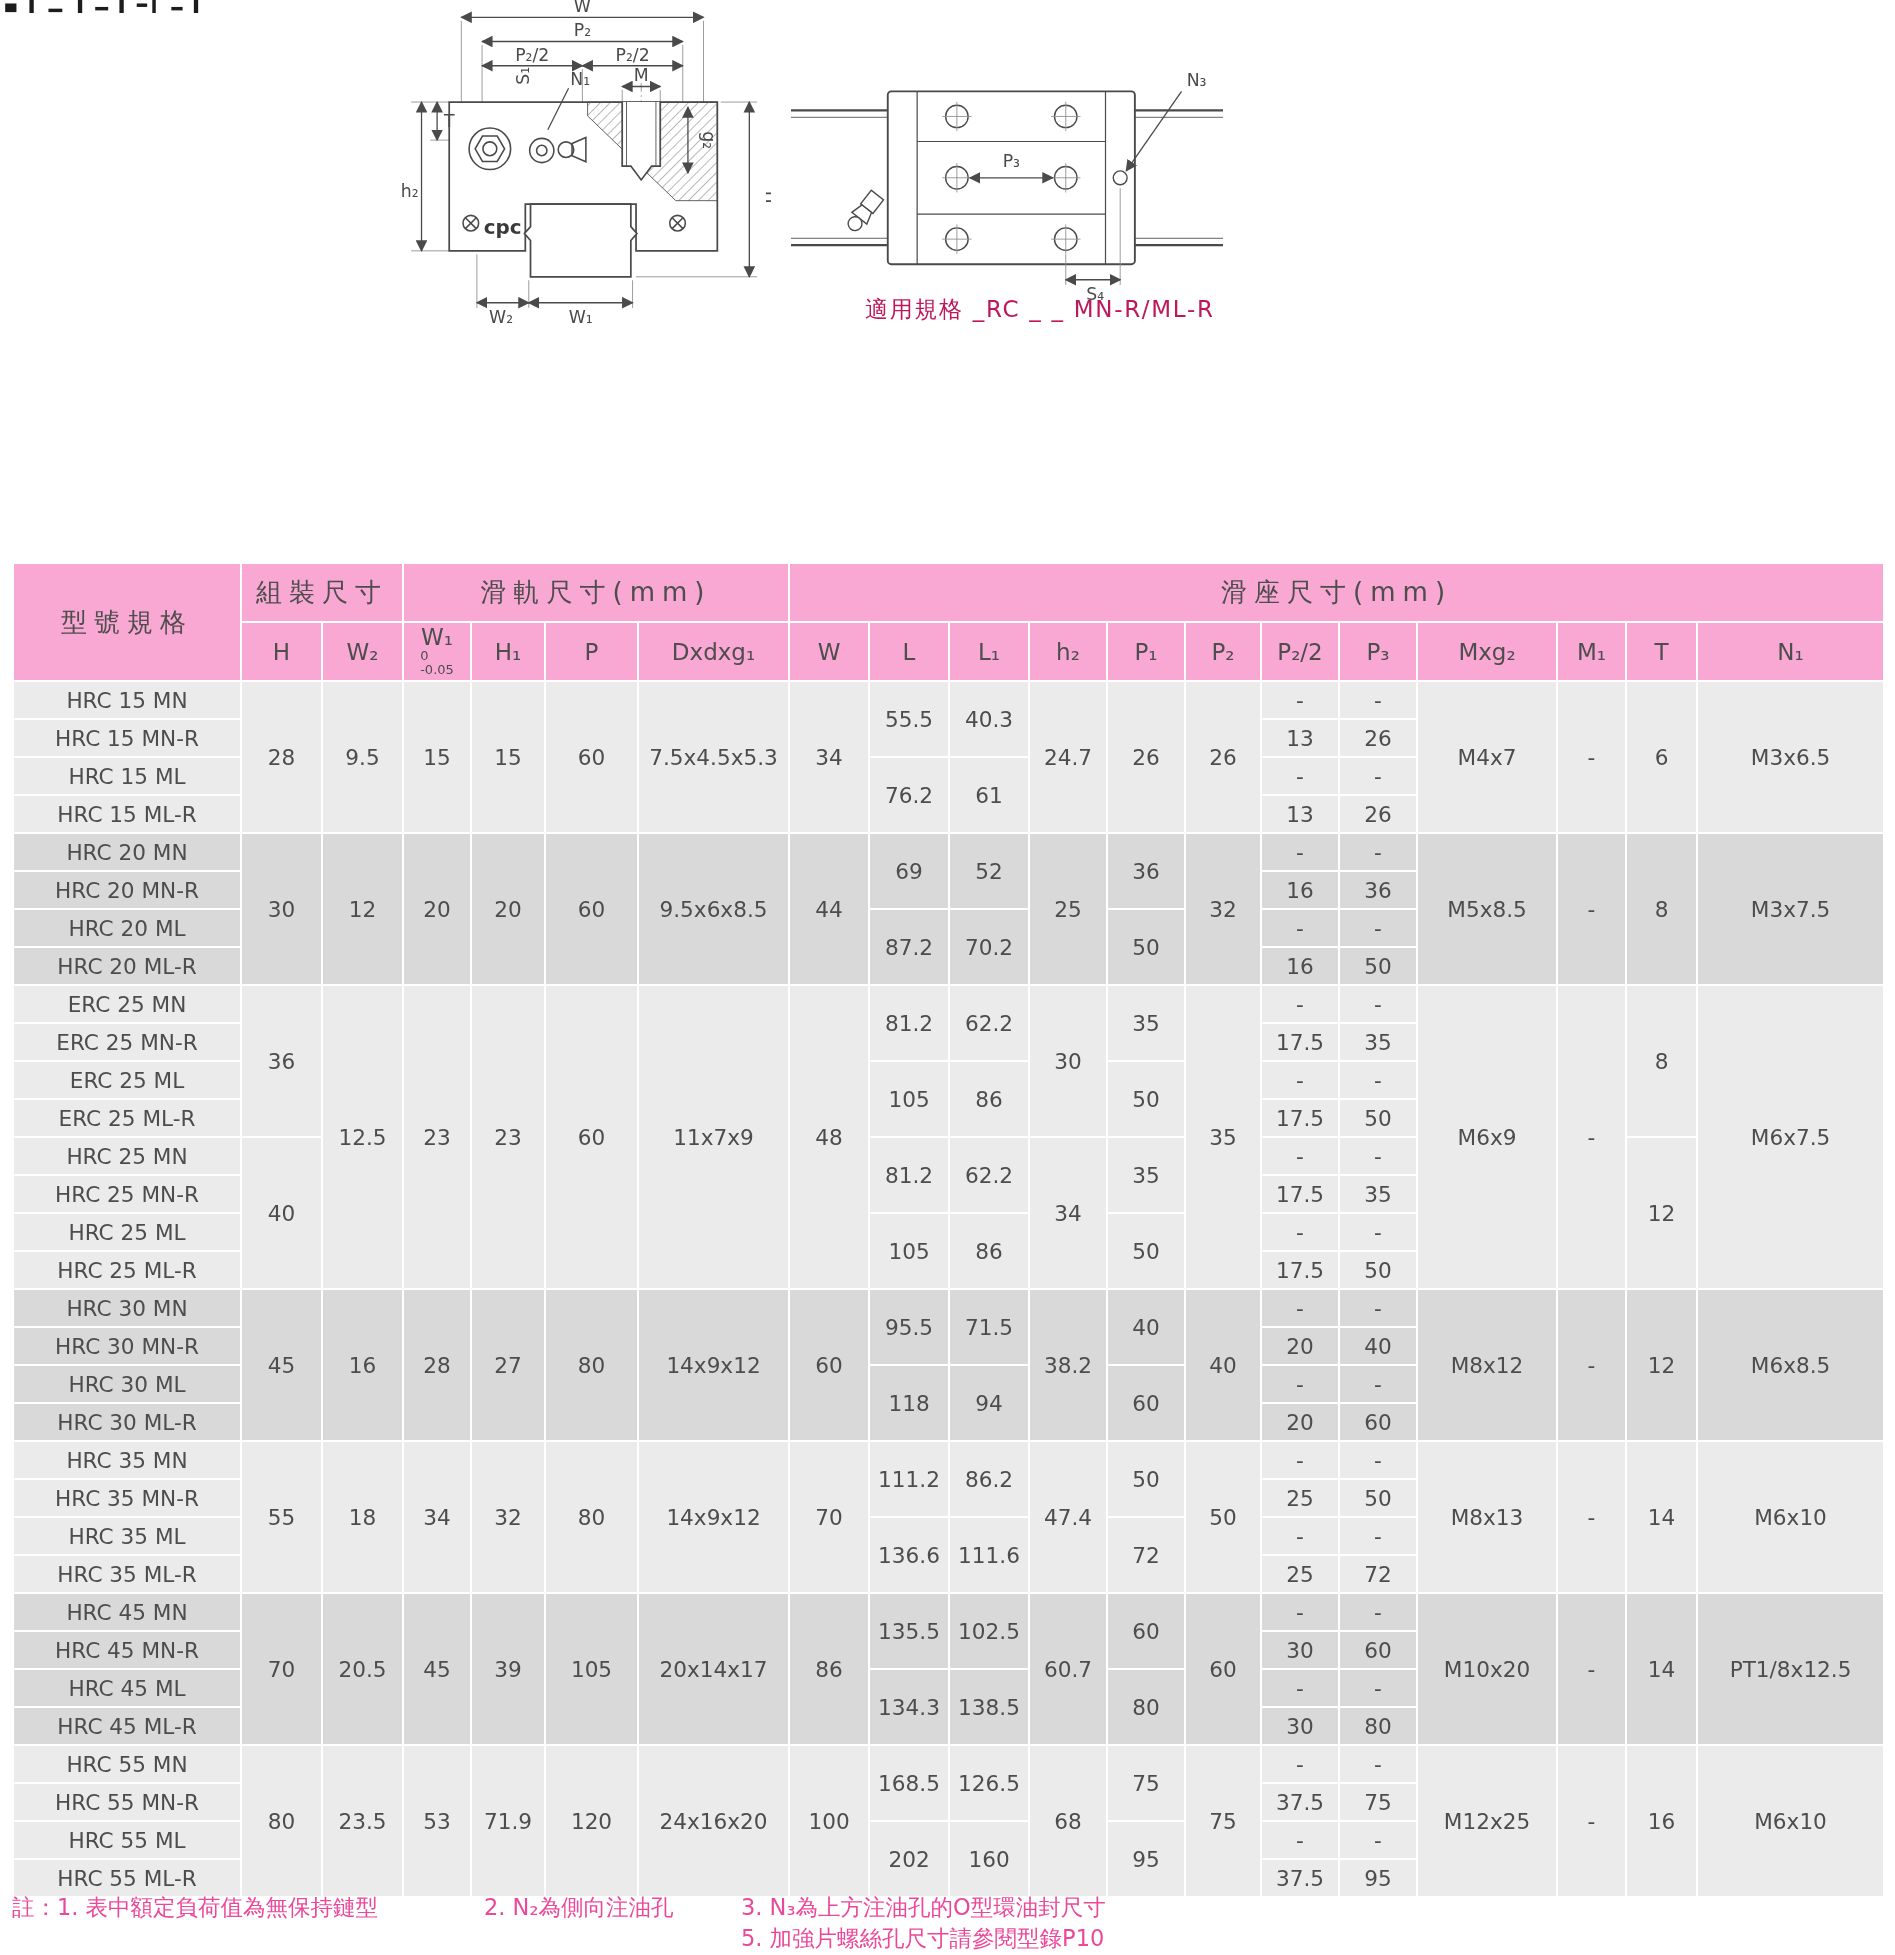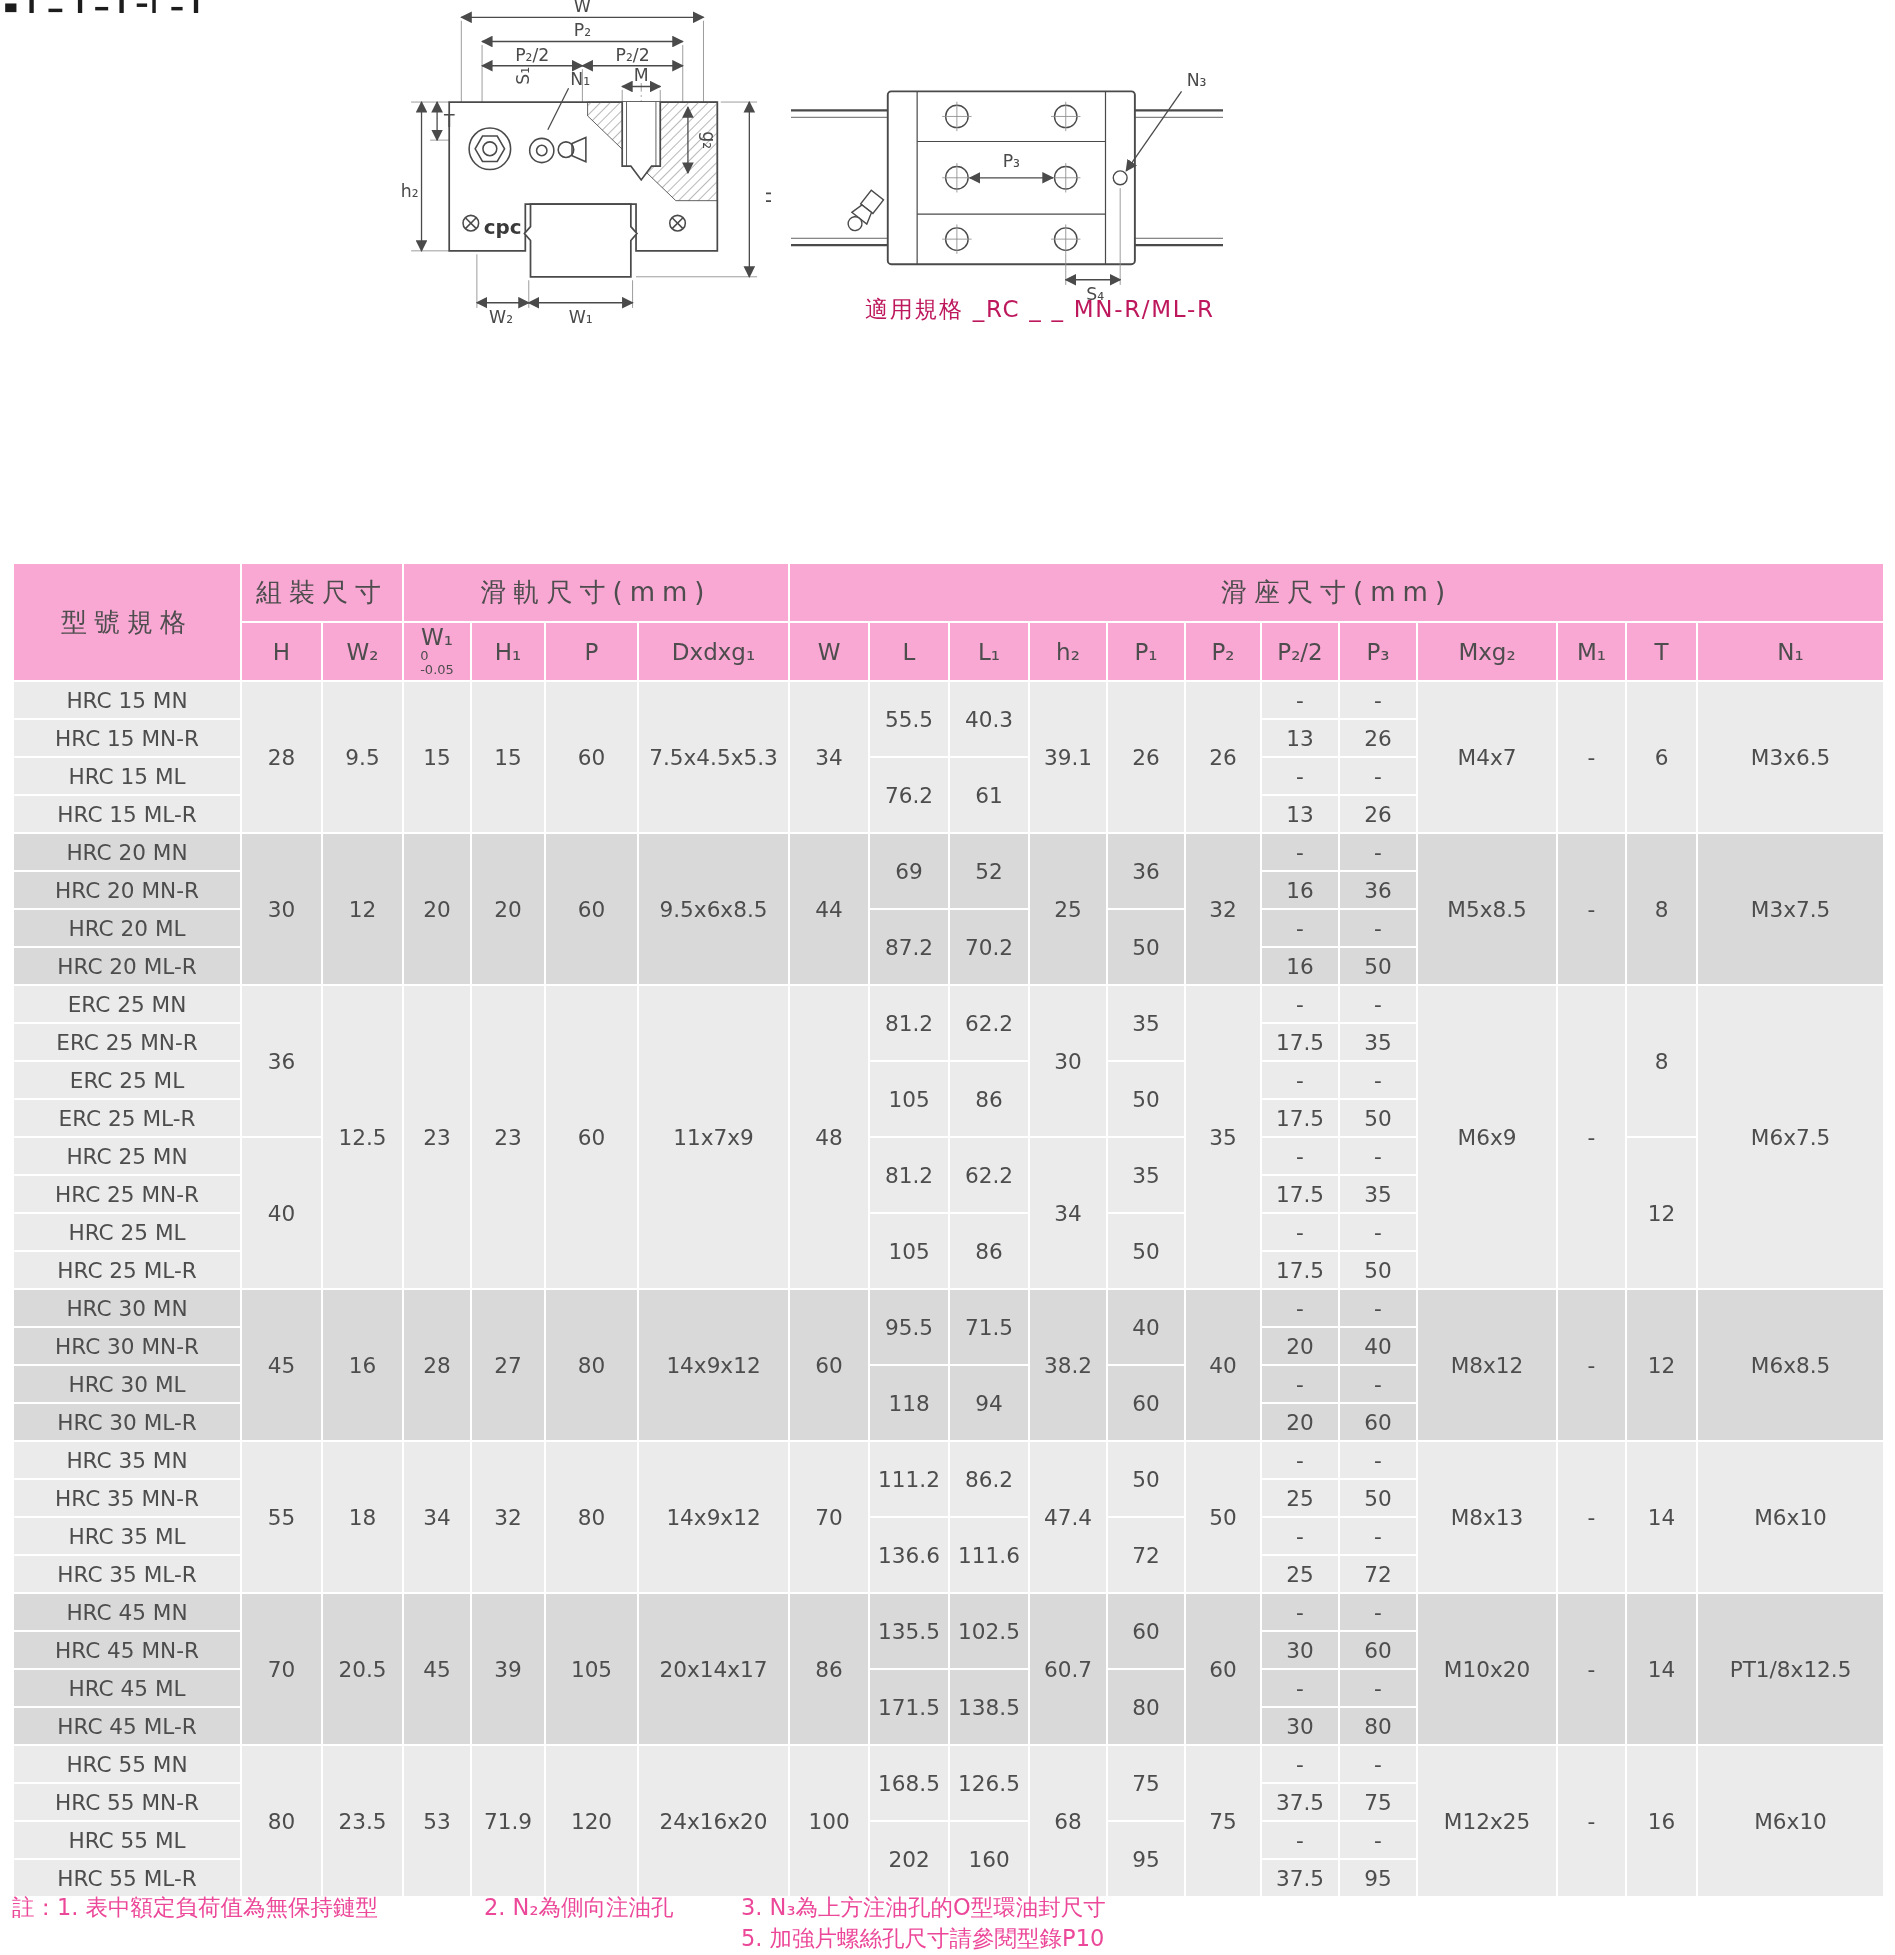--- a/index.html
+++ b/index.html
@@ -266,7 +266,7 @@
           <td rowspan="4">34</td>
           <td rowspan="2">55.5</td>
           <td rowspan="2">40.3</td>
-          <td rowspan="4">39.1</td>
+          <td rowspan="4">24.7</td>
           <td rowspan="4">26</td>
           <td rowspan="4">26</td>
           <td>-</td>

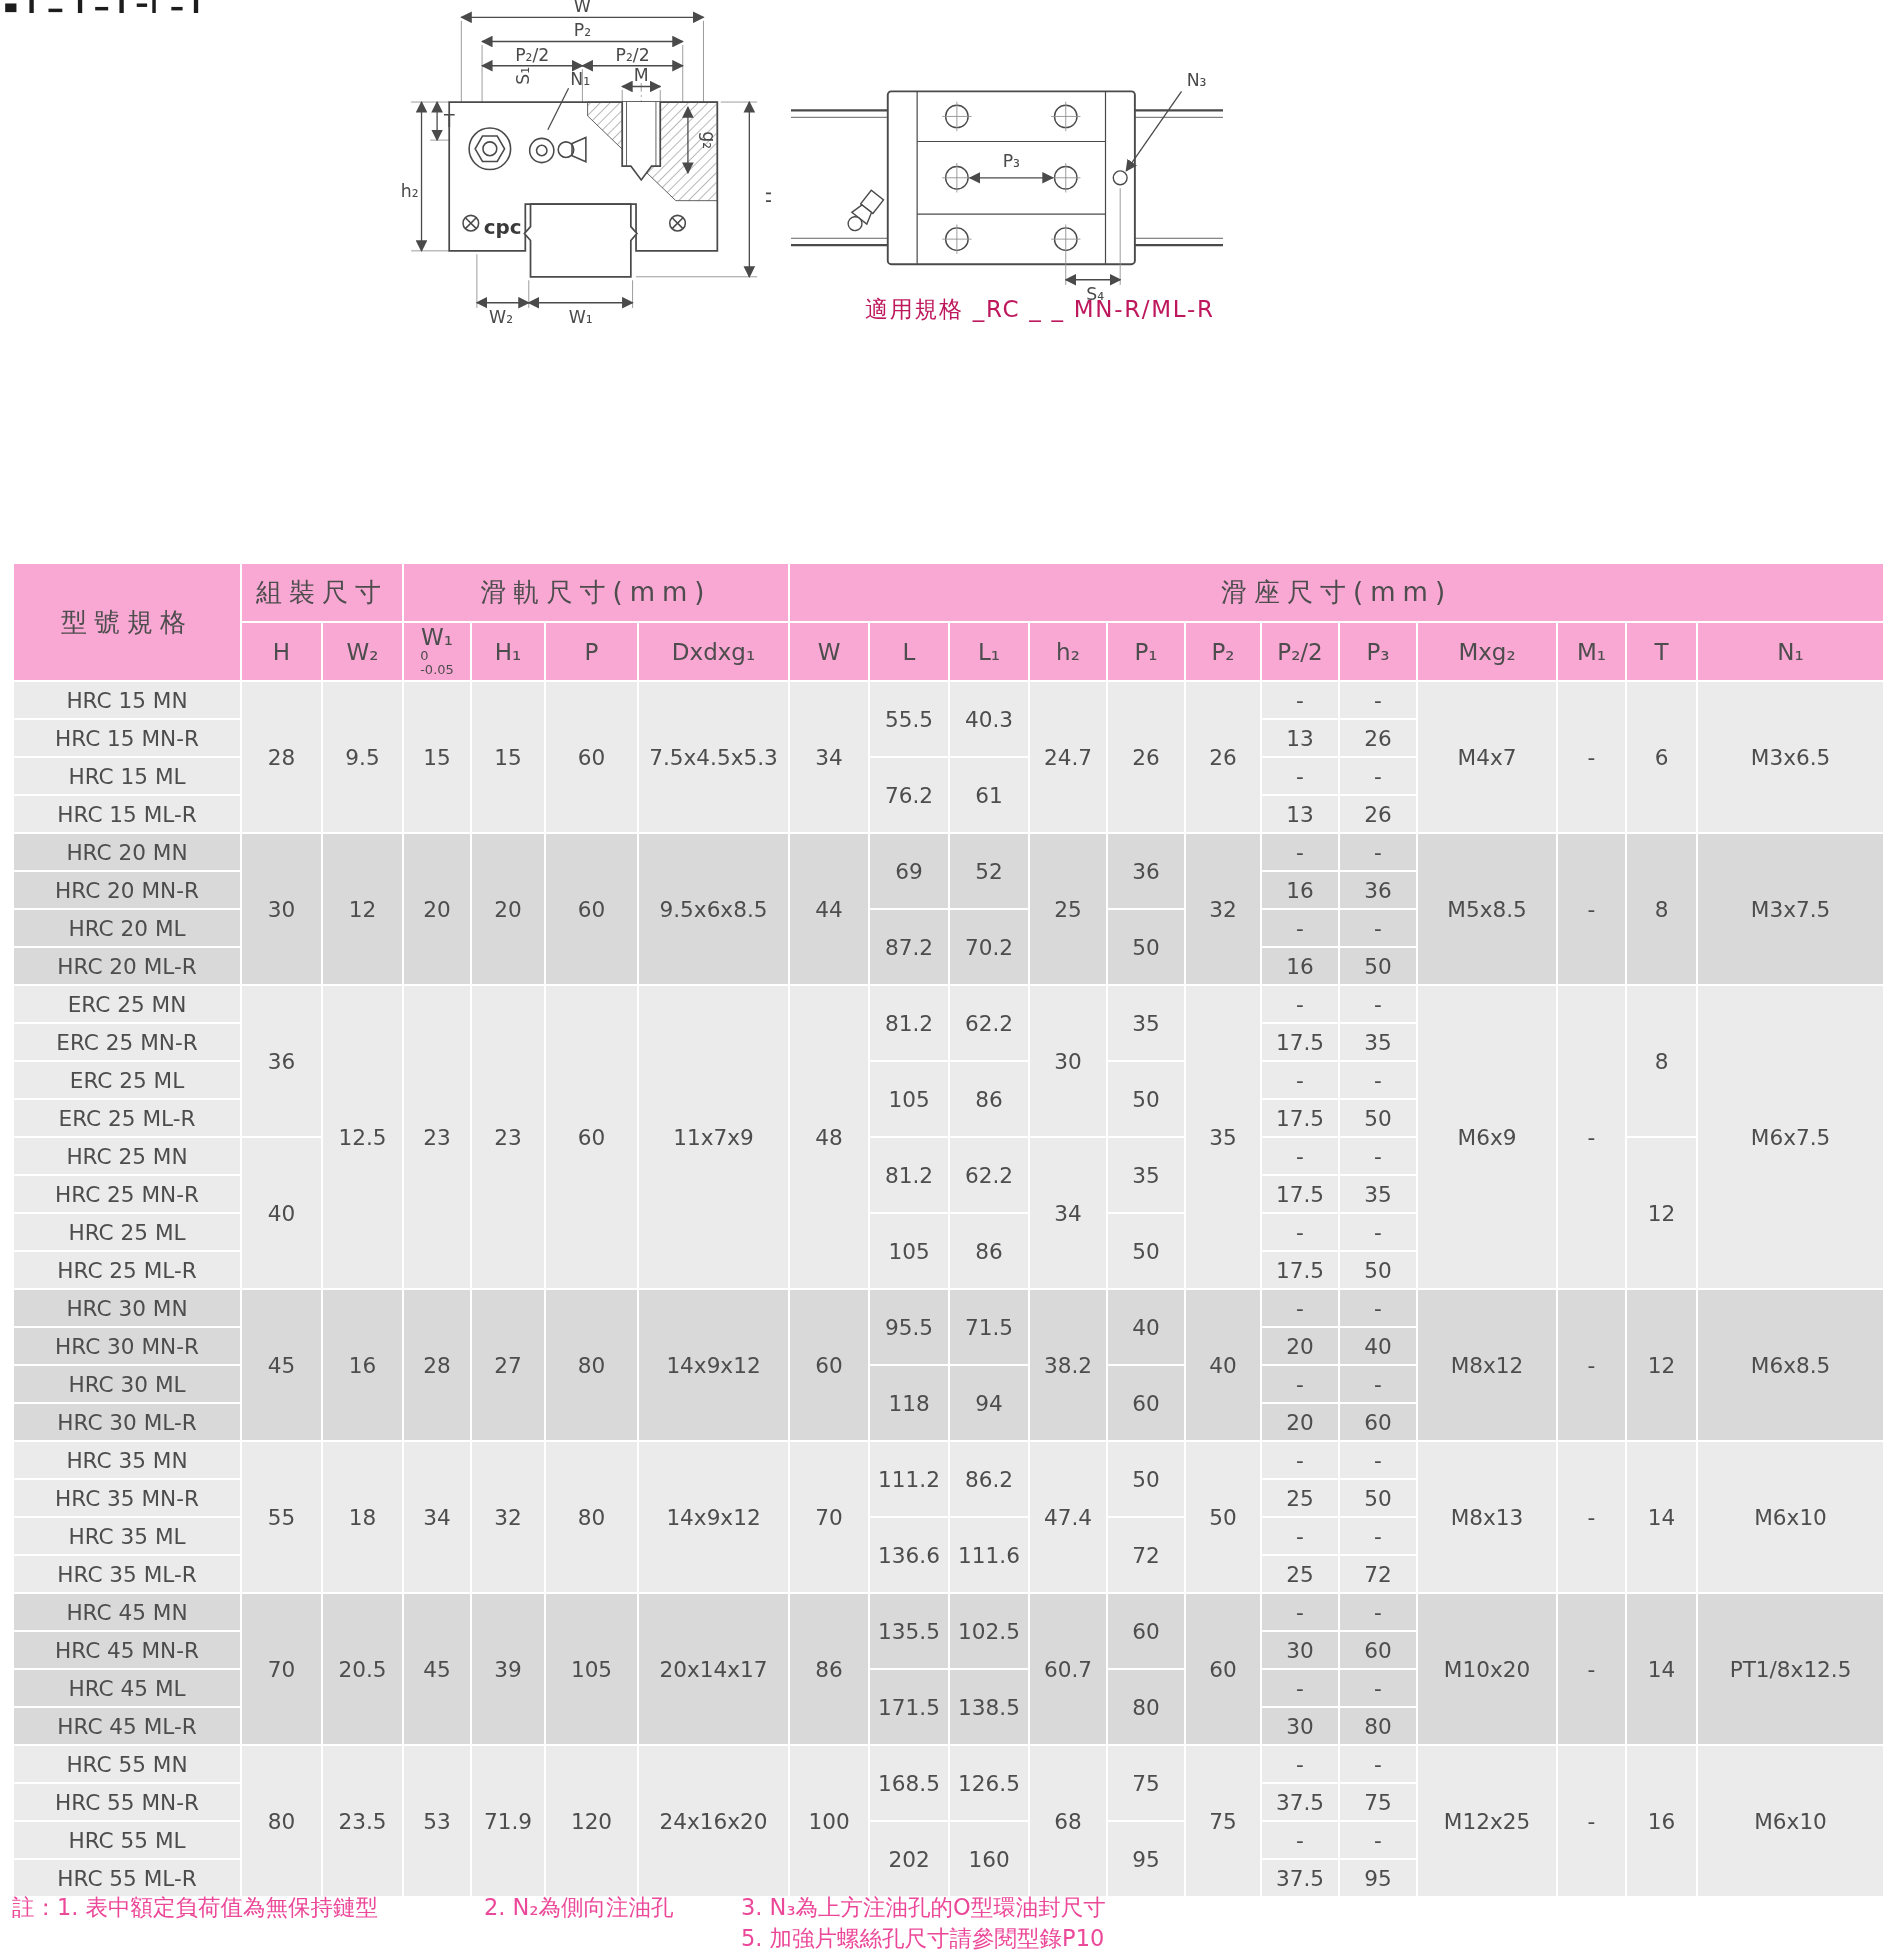--- a/index.html
+++ b/index.html
@@ -506,7 +506,7 @@
         </tr>
         <tr class="s1">
           <td class="model">HRC 45 ML</td>
-          <td rowspan="2">171.5</td>
+          <td rowspan="2">134.3</td>
           <td rowspan="2">138.5</td>
           <td rowspan="2">80</td>
           <td>-</td>

